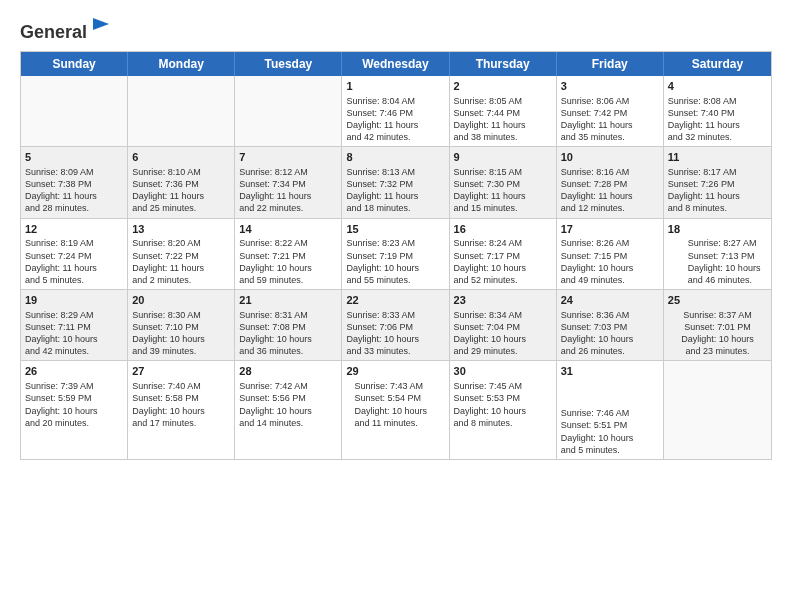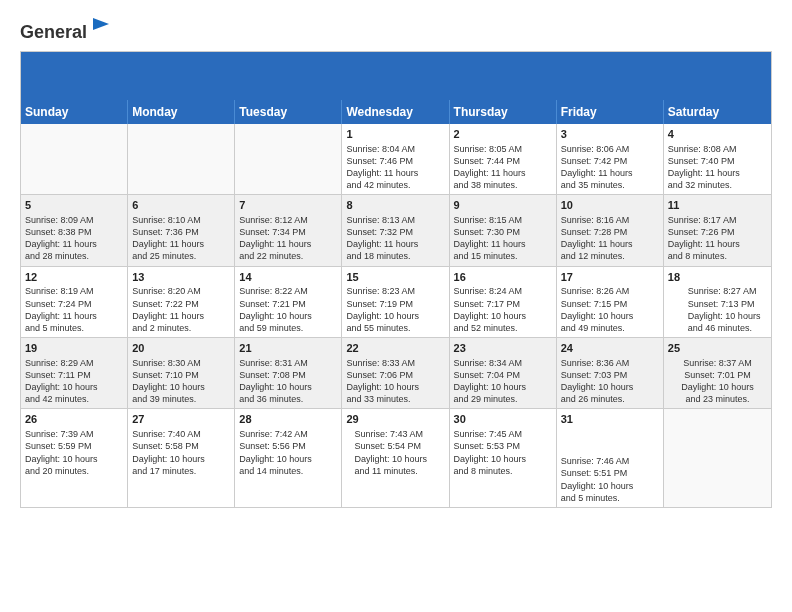--- a/index.html
+++ b/index.html
@@ -67,9 +67,8 @@
       font-size: 12px;
       font-weight: bold;
       padding: 5px 4px;
-      text-align: left;
+      text-align: center;
       border-right: 1px solid #4a8bd4;
-      margin-top: 48px;
     }
     .cal-header-cell:last-child { border-right: none; }
     .cal-body {

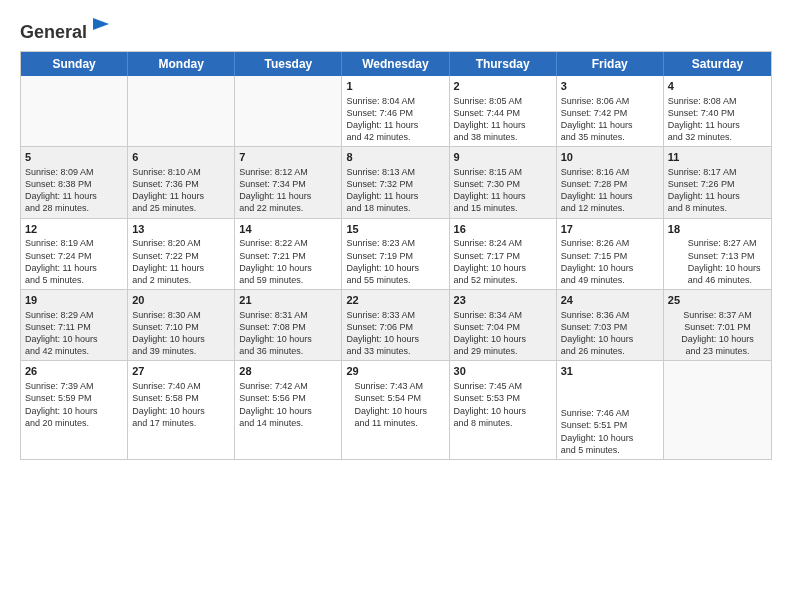--- a/index.html
+++ b/index.html
@@ -179,7 +179,7 @@
           <div class="cal-cell shaded">
             <span class="day-num">5</span>
             <div class="cell-info" style="white-space: pre-line;">Sunrise: 8:09 AM
-Sunset: 8:38 PM
+Sunset: 7:38 PM
 Daylight: 11 hours
 and 28 minutes.</div>
           </div>

